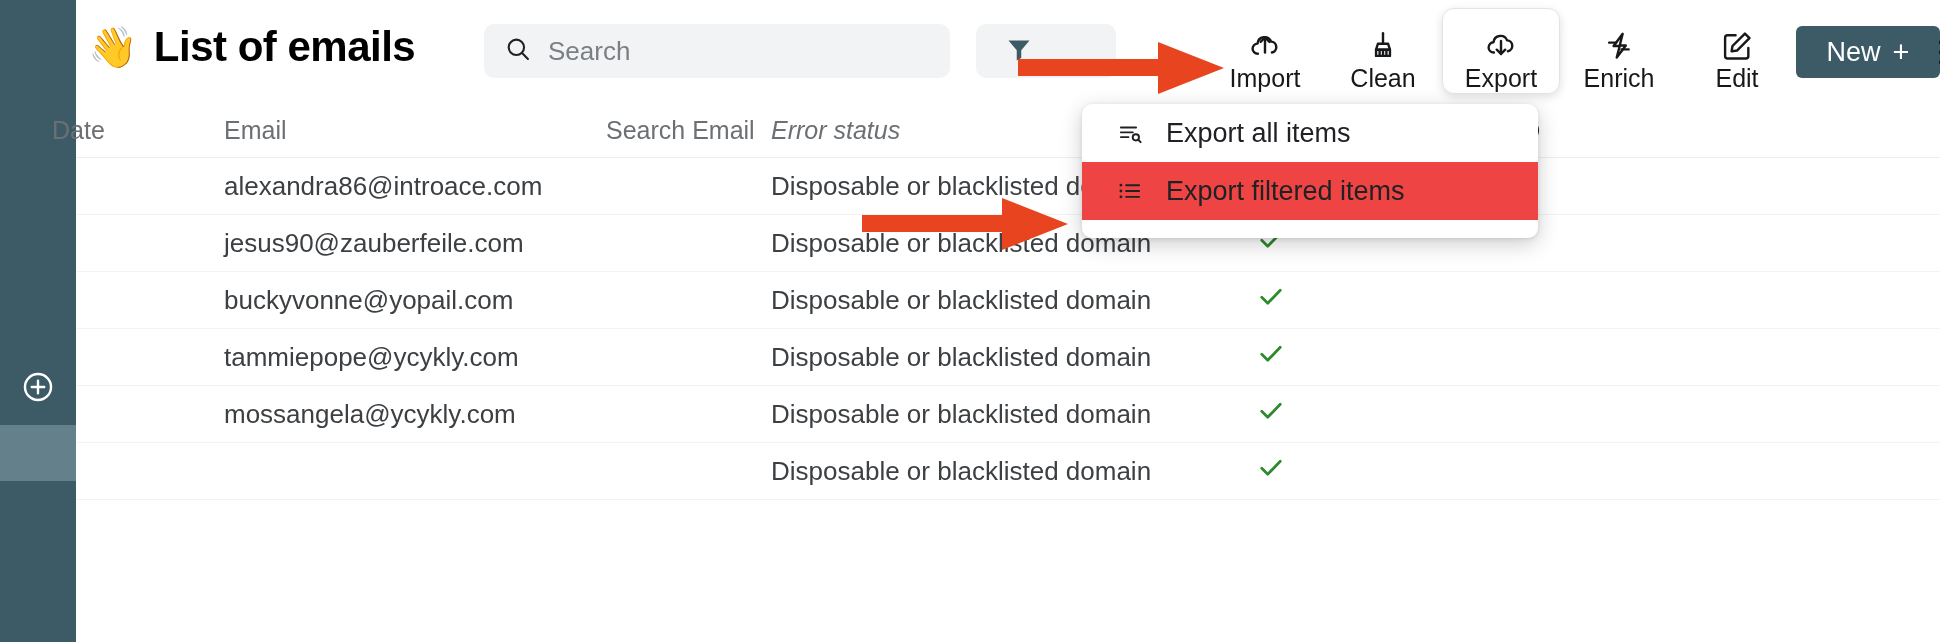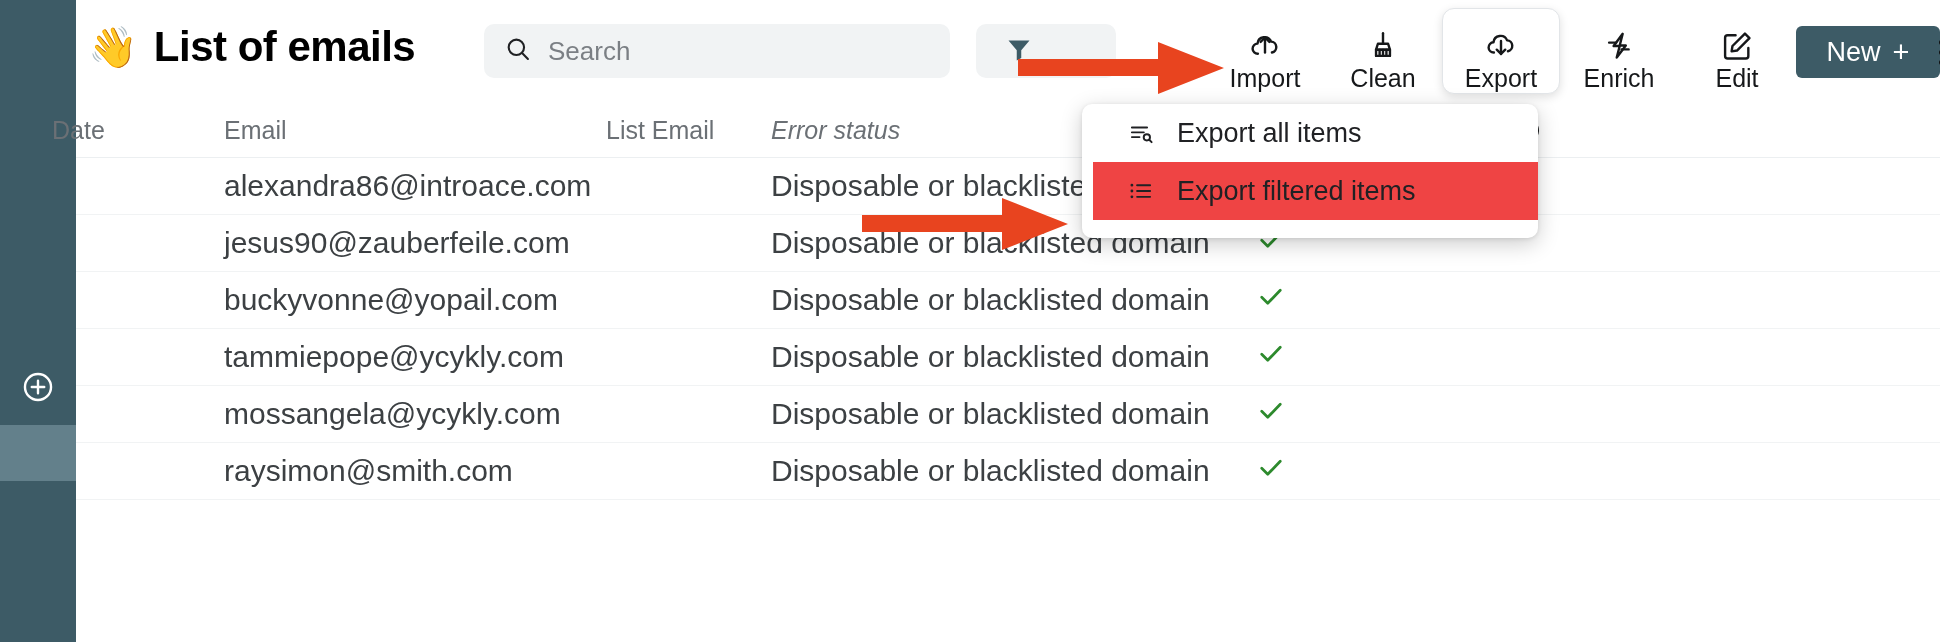--- a/index.html
+++ b/index.html
@@ -283,7 +283,7 @@
     <div id="table-head">
       <span class="th" id="th-date">Date</span>
       <span class="th" id="th-email">Email</span>
-      <span class="th" id="th-valid">List Email</span>
+      <span class="th" id="th-valid">Search Email</span>
       <span class="th" id="th-error">Error status</span>
       <span class="th" id="th-trunc">s</span>
       <span class="th" id="th-showcount">Show count</span>

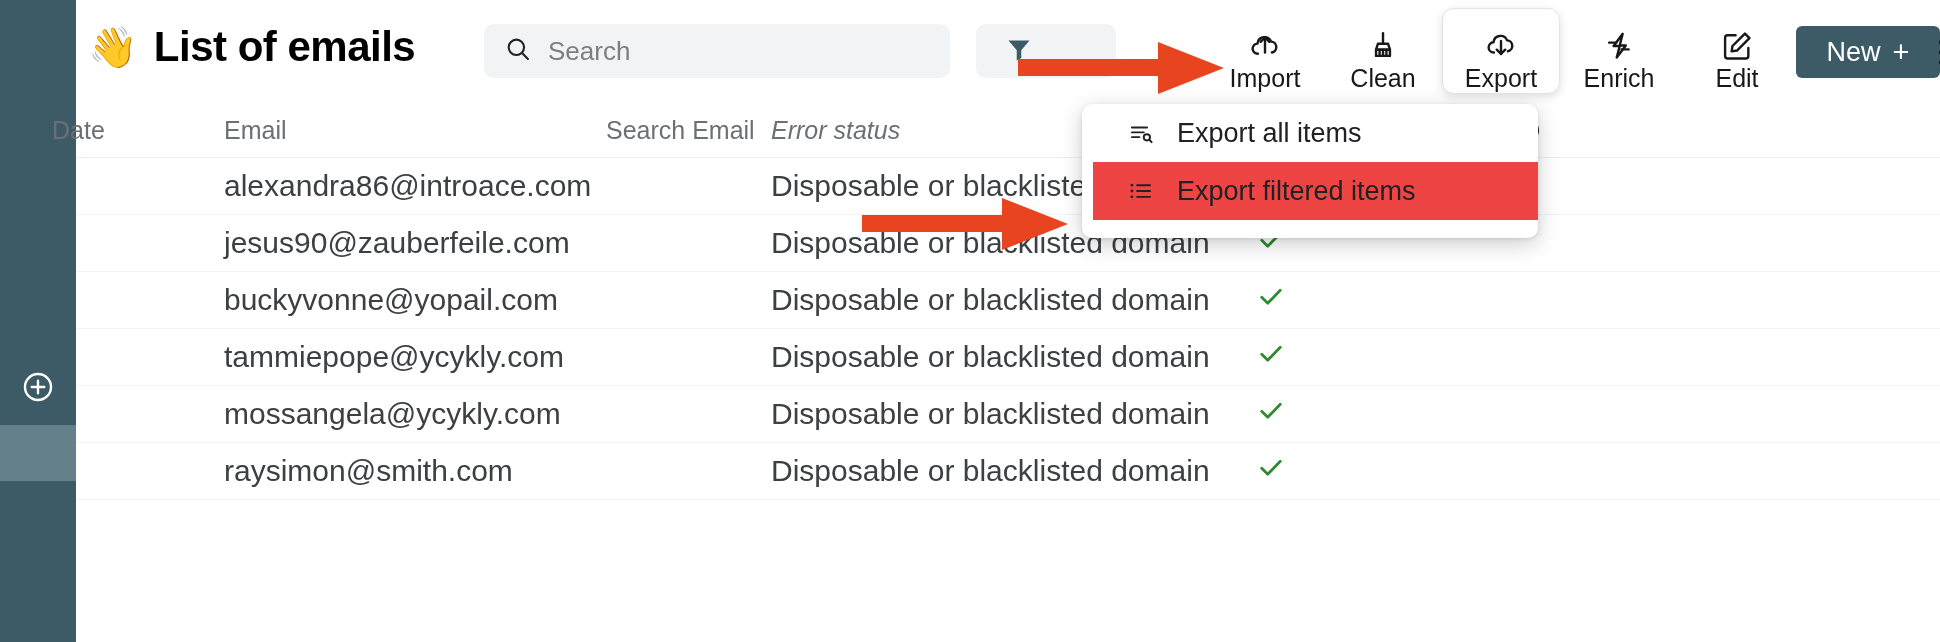--- a/index.html
+++ b/index.html
@@ -157,7 +157,7 @@
   }
   .menu-item {
     height: 58px; display: flex; align-items: center;
-    gap: 22px; padding: 16px 34px; cursor: pointer; margin-left: 11px;
+    gap: 22px; padding: 16px 34px; cursor: pointer;
   }
   .menu-item.highlight { background: #ef4444; }
   .menu-label { font-size: 27px; color: #202124; white-space: nowrap; }

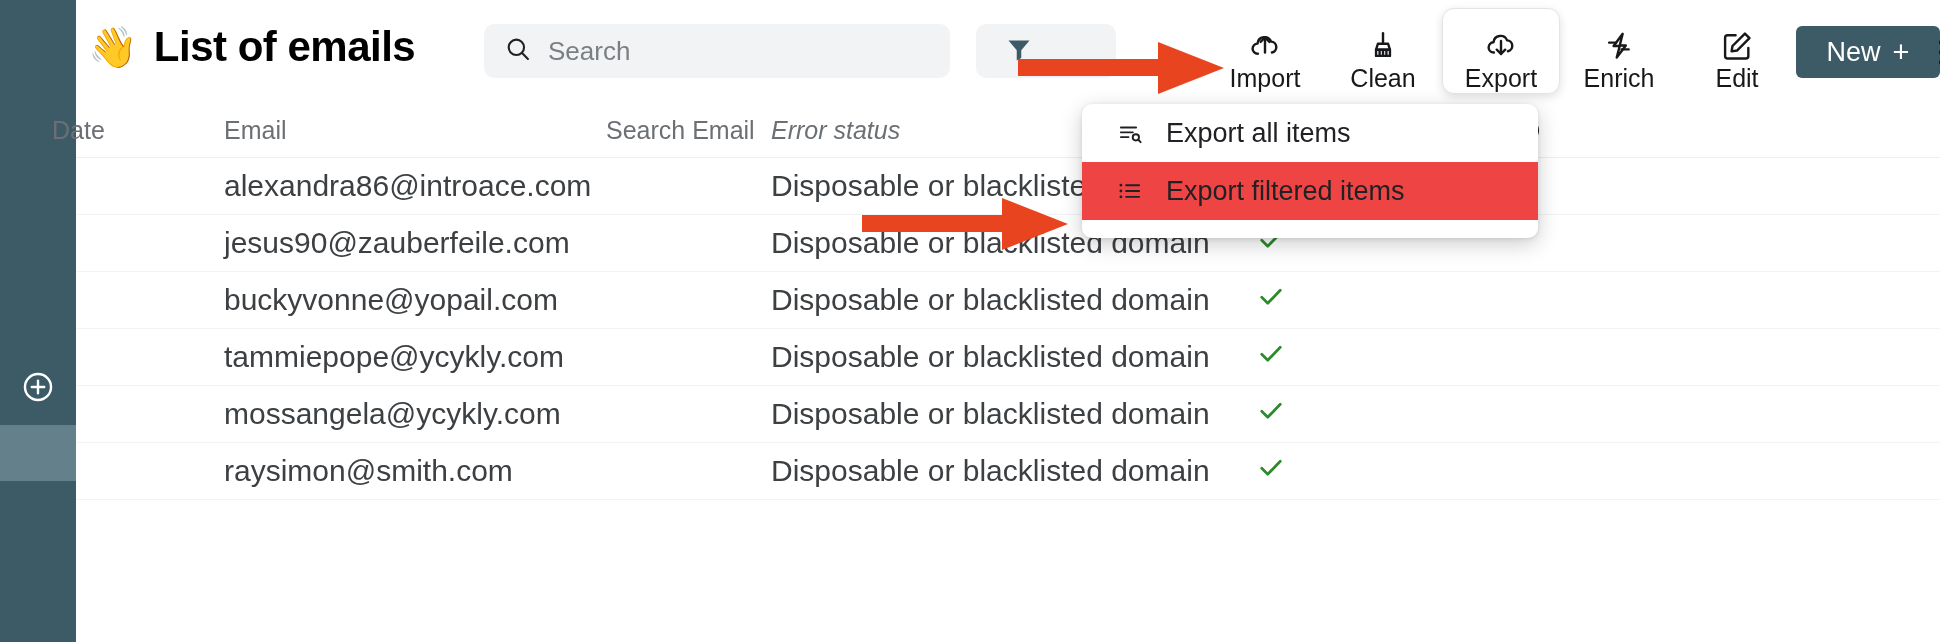--- a/index.html
+++ b/index.html
@@ -141,7 +141,7 @@
   }
   .cell {
     position: absolute; top: 50%; transform: translateY(-50%);
-    font-size: 30px; color: #3c4043; white-space: nowrap;
+    font-size: 26px; color: #3c4043; white-space: nowrap;
   }
   .cell-email  { left: 148px; }
   .cell-error  { left: 695px; }

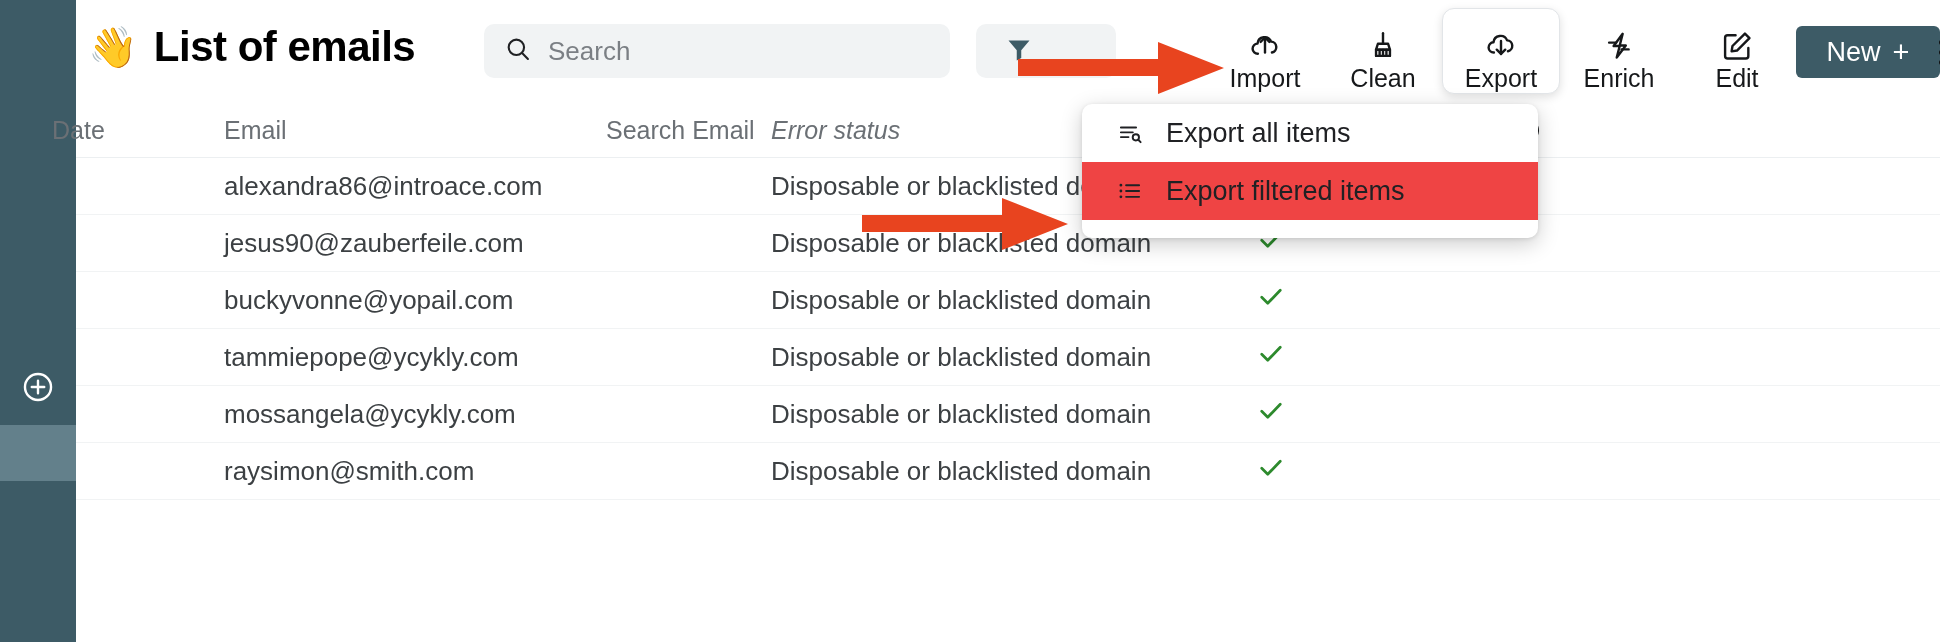--- a/index.html
+++ b/index.html
@@ -347,7 +347,6 @@
             </svg></span>
         </div>
         <div class="row">
-          <span class="cell cell-email">raysimon@smith.com</span>
           <span class="cell cell-error">Disposable or blacklisted domain</span>
           <span class="cell cell-check"><svg width="30" height="30" viewBox="0 0 24 24" fill="none" stroke="#2d8a2d" stroke-width="2.2" stroke-linecap="round" stroke-linejoin="round">
               <path d="M4.6 12.6l4.8 4.8L19.4 7"></path>

